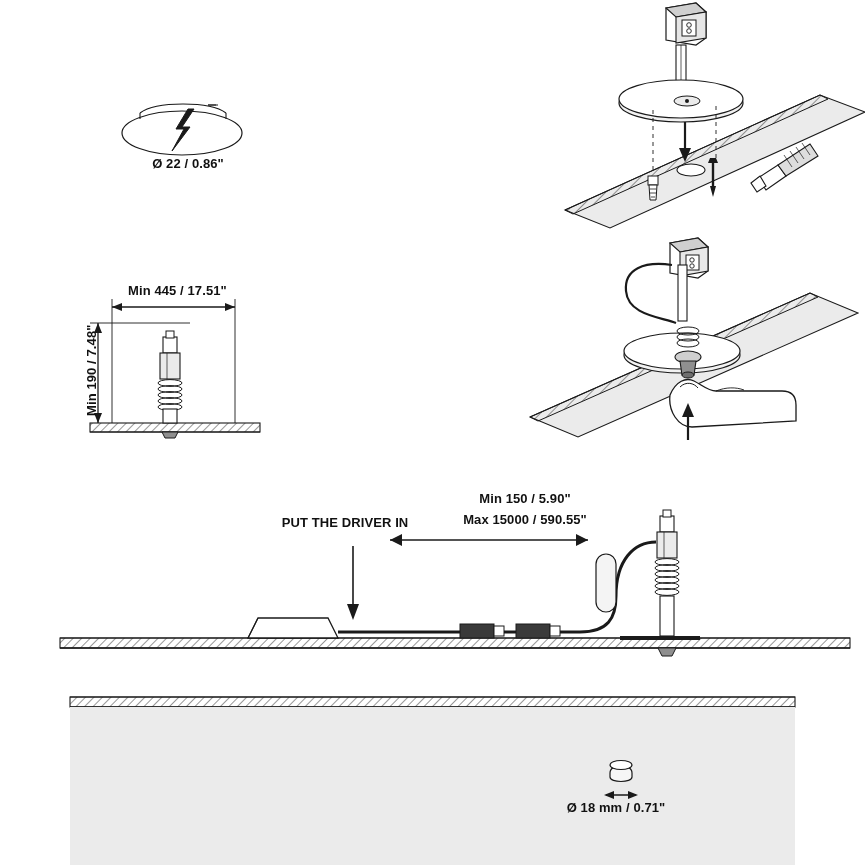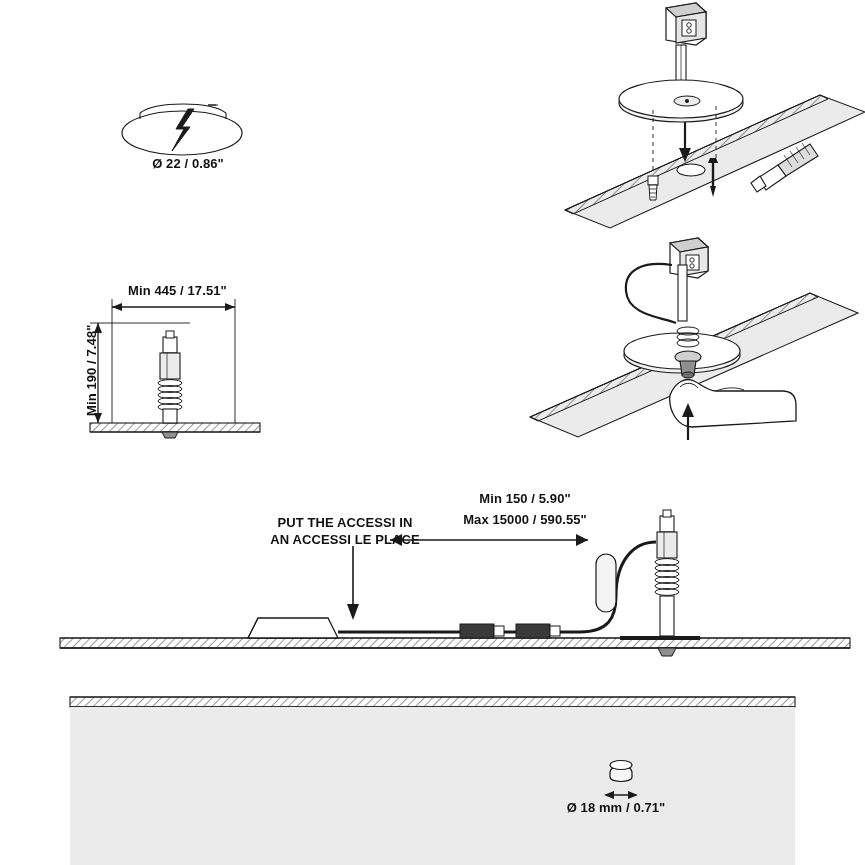--- a/index.html
+++ b/index.html
@@ -257,7 +257,7 @@
       <polygon points="293,122 287,106 299,106" fill="#1a1a1a"></polygon>
     </svg>
   </div>
-  <div class="lbl center" style="left:245px; top:515px; width:200px;">PUT THE ACCESSI IN</div>
+  <div class="lbl center" style="left:245px; top:515px; width:200px;">PUT THE DRIVER IN</div>
   <div class="lbl center" style="left:245px; top:532px; width:200px;">AN ACCESSI LE PLACE</div>
   <div class="lbl center" style="left:410px; top:491px; width:230px;">Min 150 / 5.90"</div>
   <div class="lbl center" style="left:410px; top:512px; width:230px;">Max 15000 / 590.55"</div>

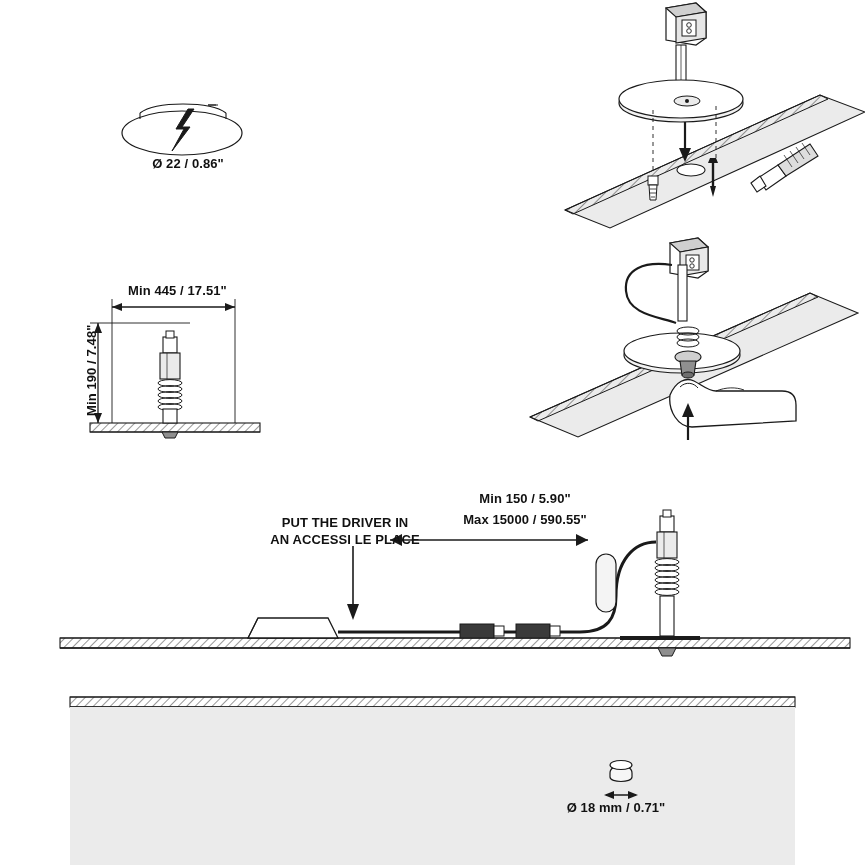--- a/index.html
+++ b/index.html
@@ -258,7 +258,6 @@
     </svg>
   </div>
   <div class="lbl center" style="left:245px; top:515px; width:200px;">PUT THE DRIVER IN</div>
-  <div class="lbl center" style="left:245px; top:532px; width:200px;">AN ACCESSI LE PLACE</div>
   <div class="lbl center" style="left:410px; top:491px; width:230px;">Min 150 / 5.90"</div>
   <div class="lbl center" style="left:410px; top:512px; width:230px;">Max 15000 / 590.55"</div>
 

